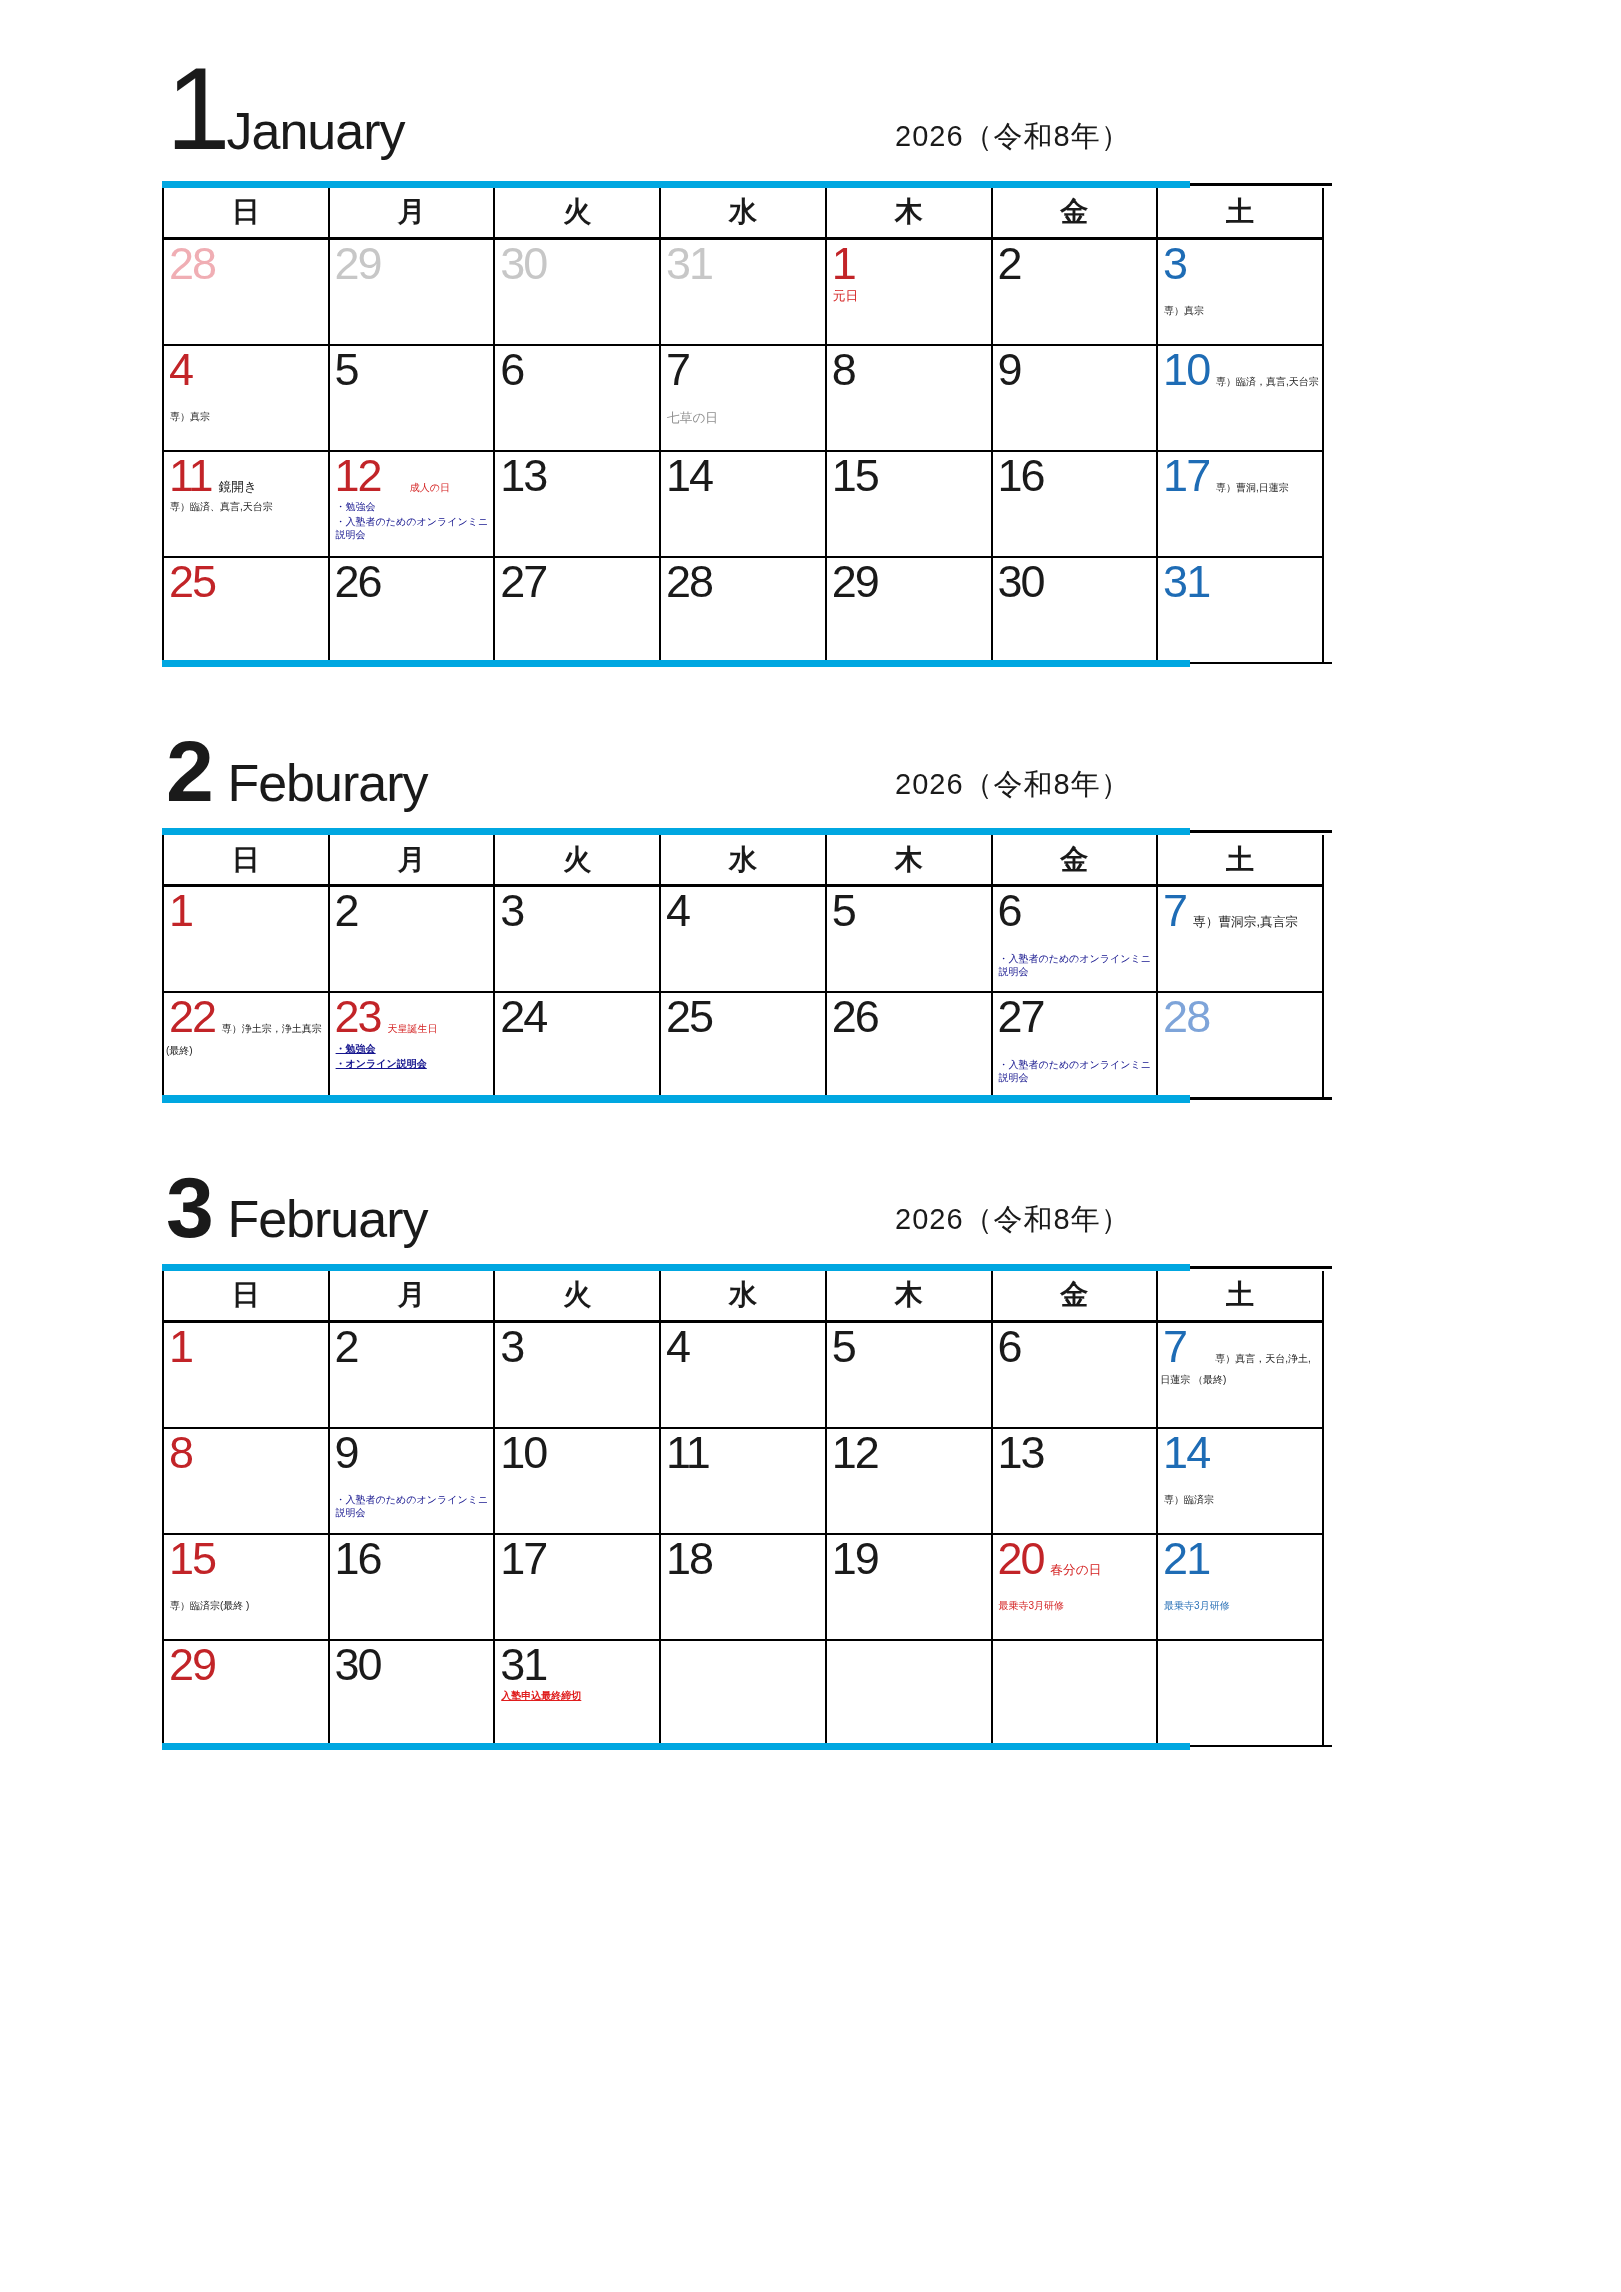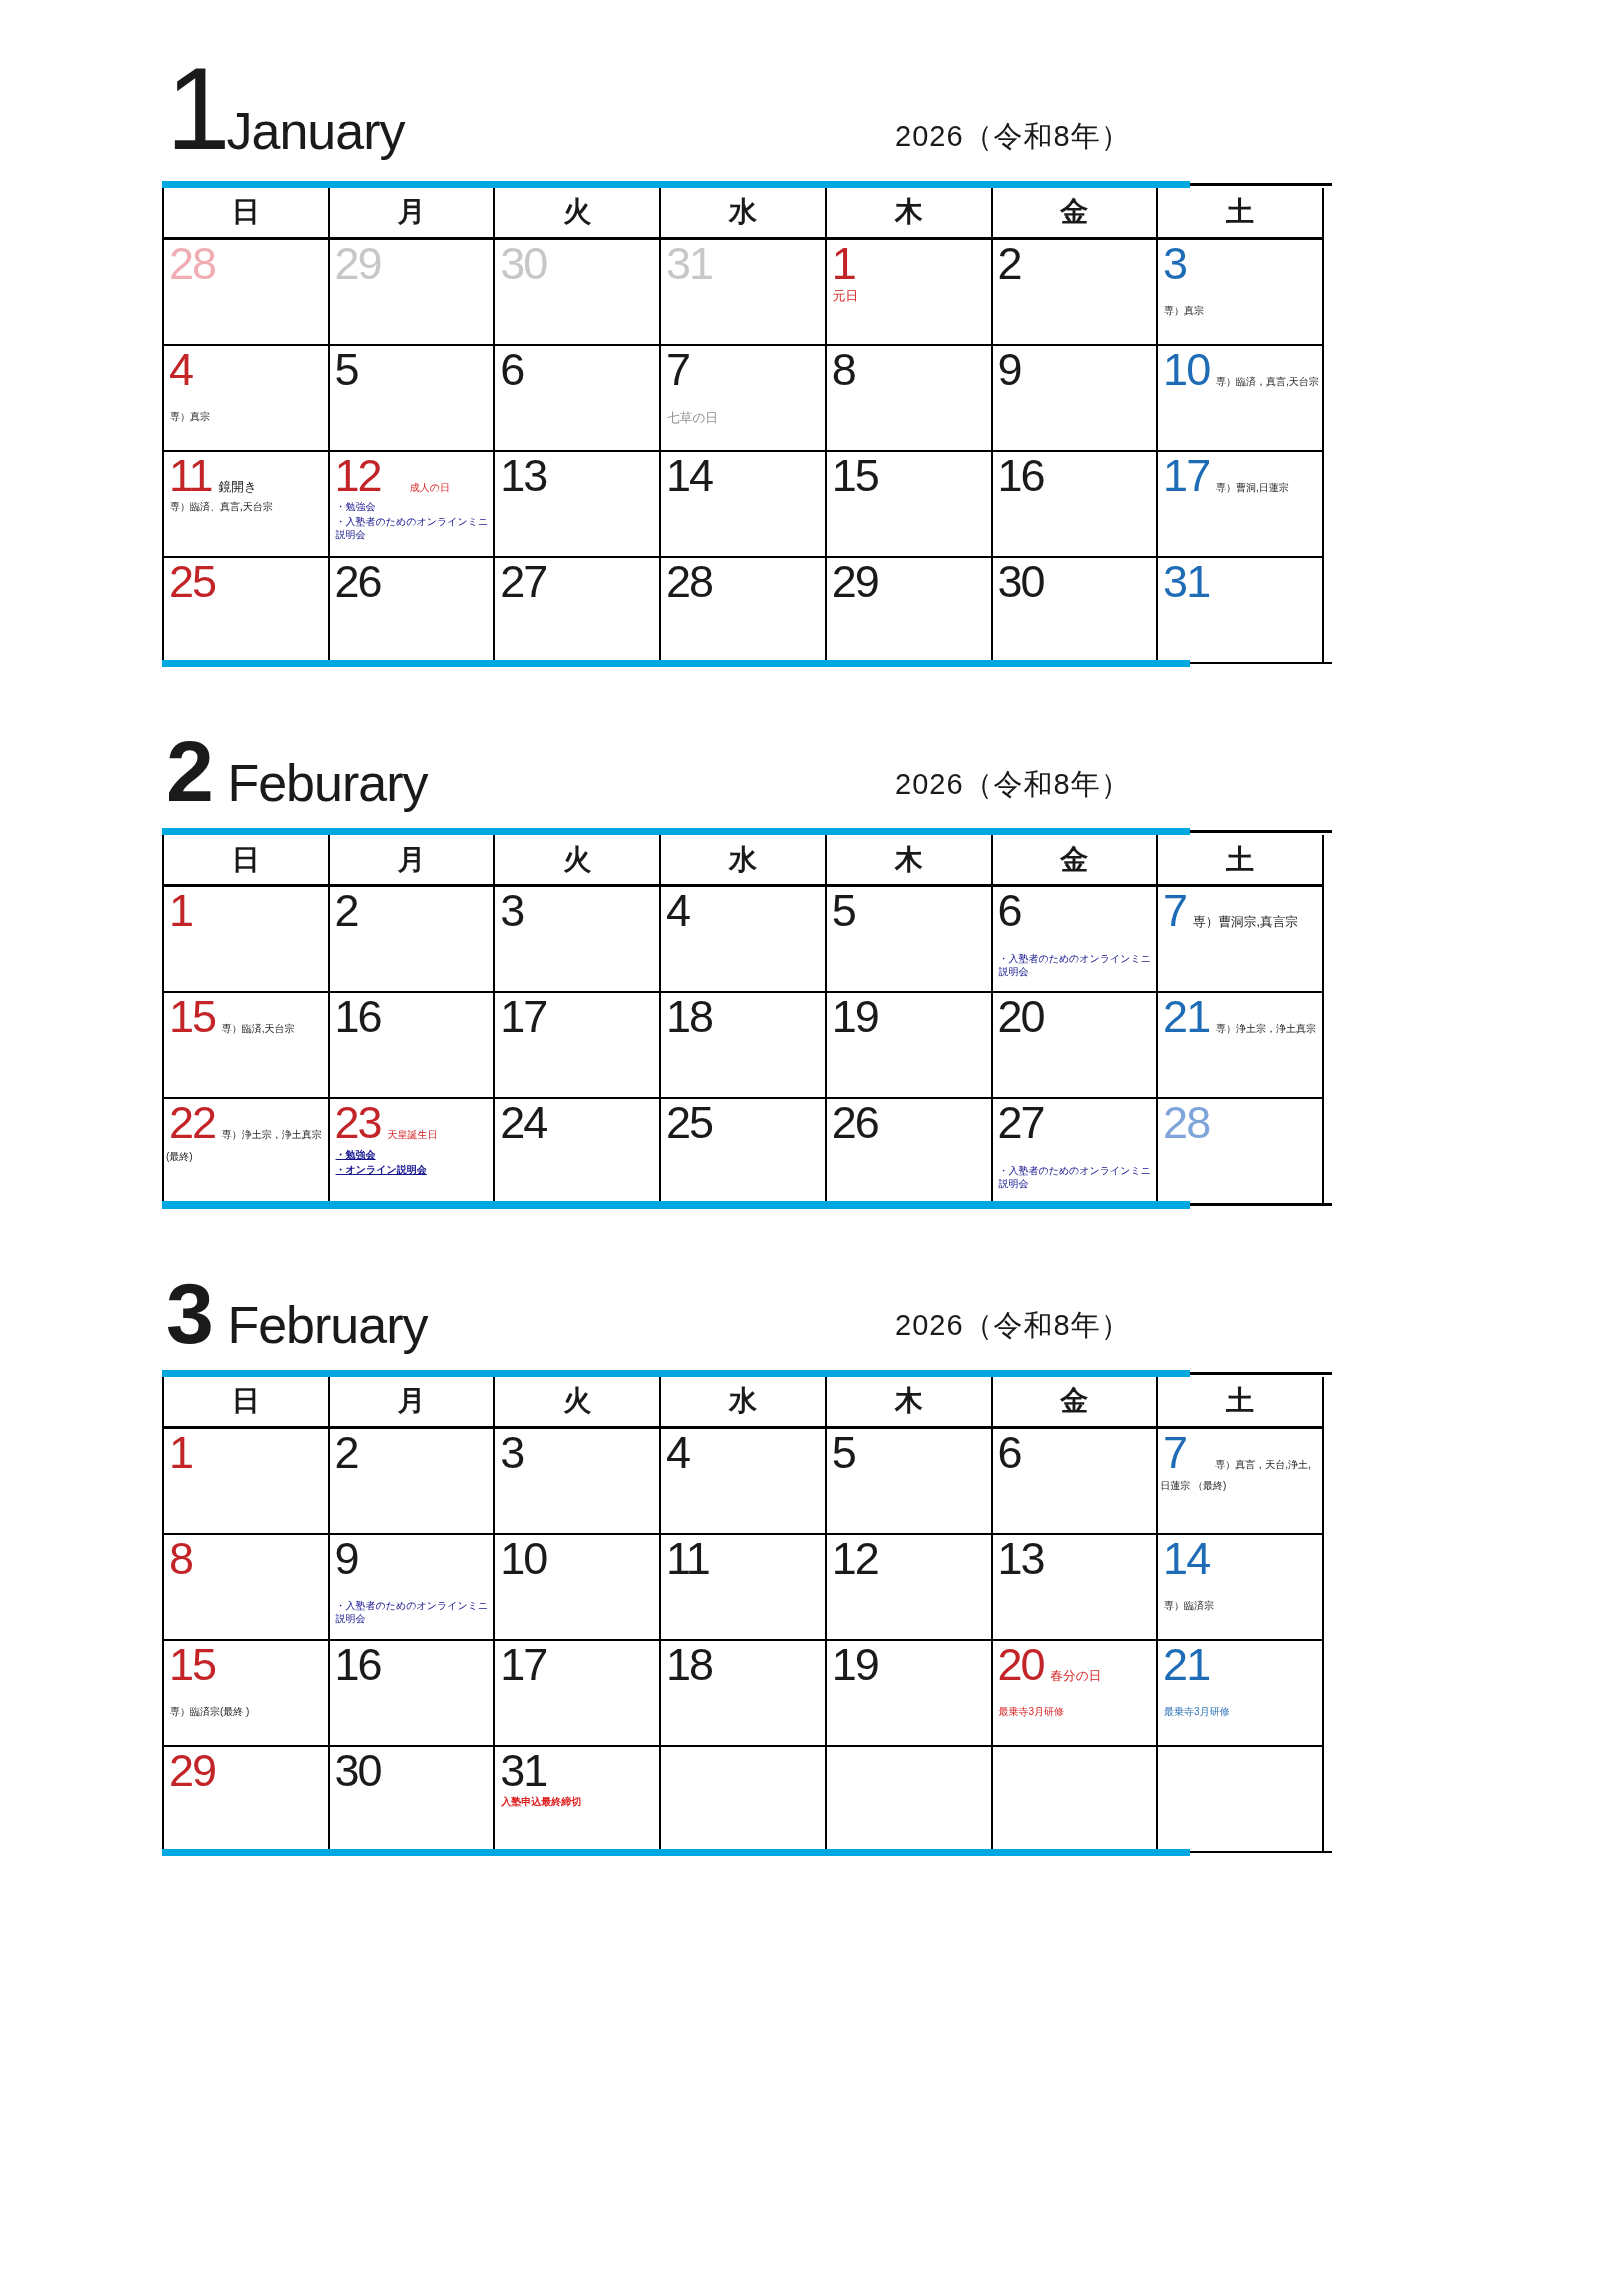--- a/index.html
+++ b/index.html
@@ -150,15 +150,6 @@
               <td><span class="num d-blue">7</span><span class="note inline n-black small">専）曹洞宗,真言宗</span></td>
             </tr>
             <tr>
-              <td><span class="num d-red">15</span><span class="note inline n-black">専）臨済,天台宗</span></td>
-              <td><span class="num d-black">16</span></td>
-              <td><span class="num d-black">17</span></td>
-              <td><span class="num d-black">18</span></td>
-              <td><span class="num d-black">19</span></td>
-              <td><span class="num d-black">20</span></td>
-              <td><span class="num d-blue">21</span><span class="note inline n-black">専）浄土宗，浄土真宗</span></td>
-            </tr>
-            <tr>
               <td><span class="num d-red">22</span><span class="note inline n-black">専）浄土宗，浄土真宗(最終)</span></td>
               <td><span class="num d-red">23</span><span class="note inline n-red">天皇誕生日</span><span class="note block n-navy bold ul">・勉強会</span><span class="note block n-navy bold ul">・オンライン説明会</span></td>
               <td><span class="num d-black">24</span></td>

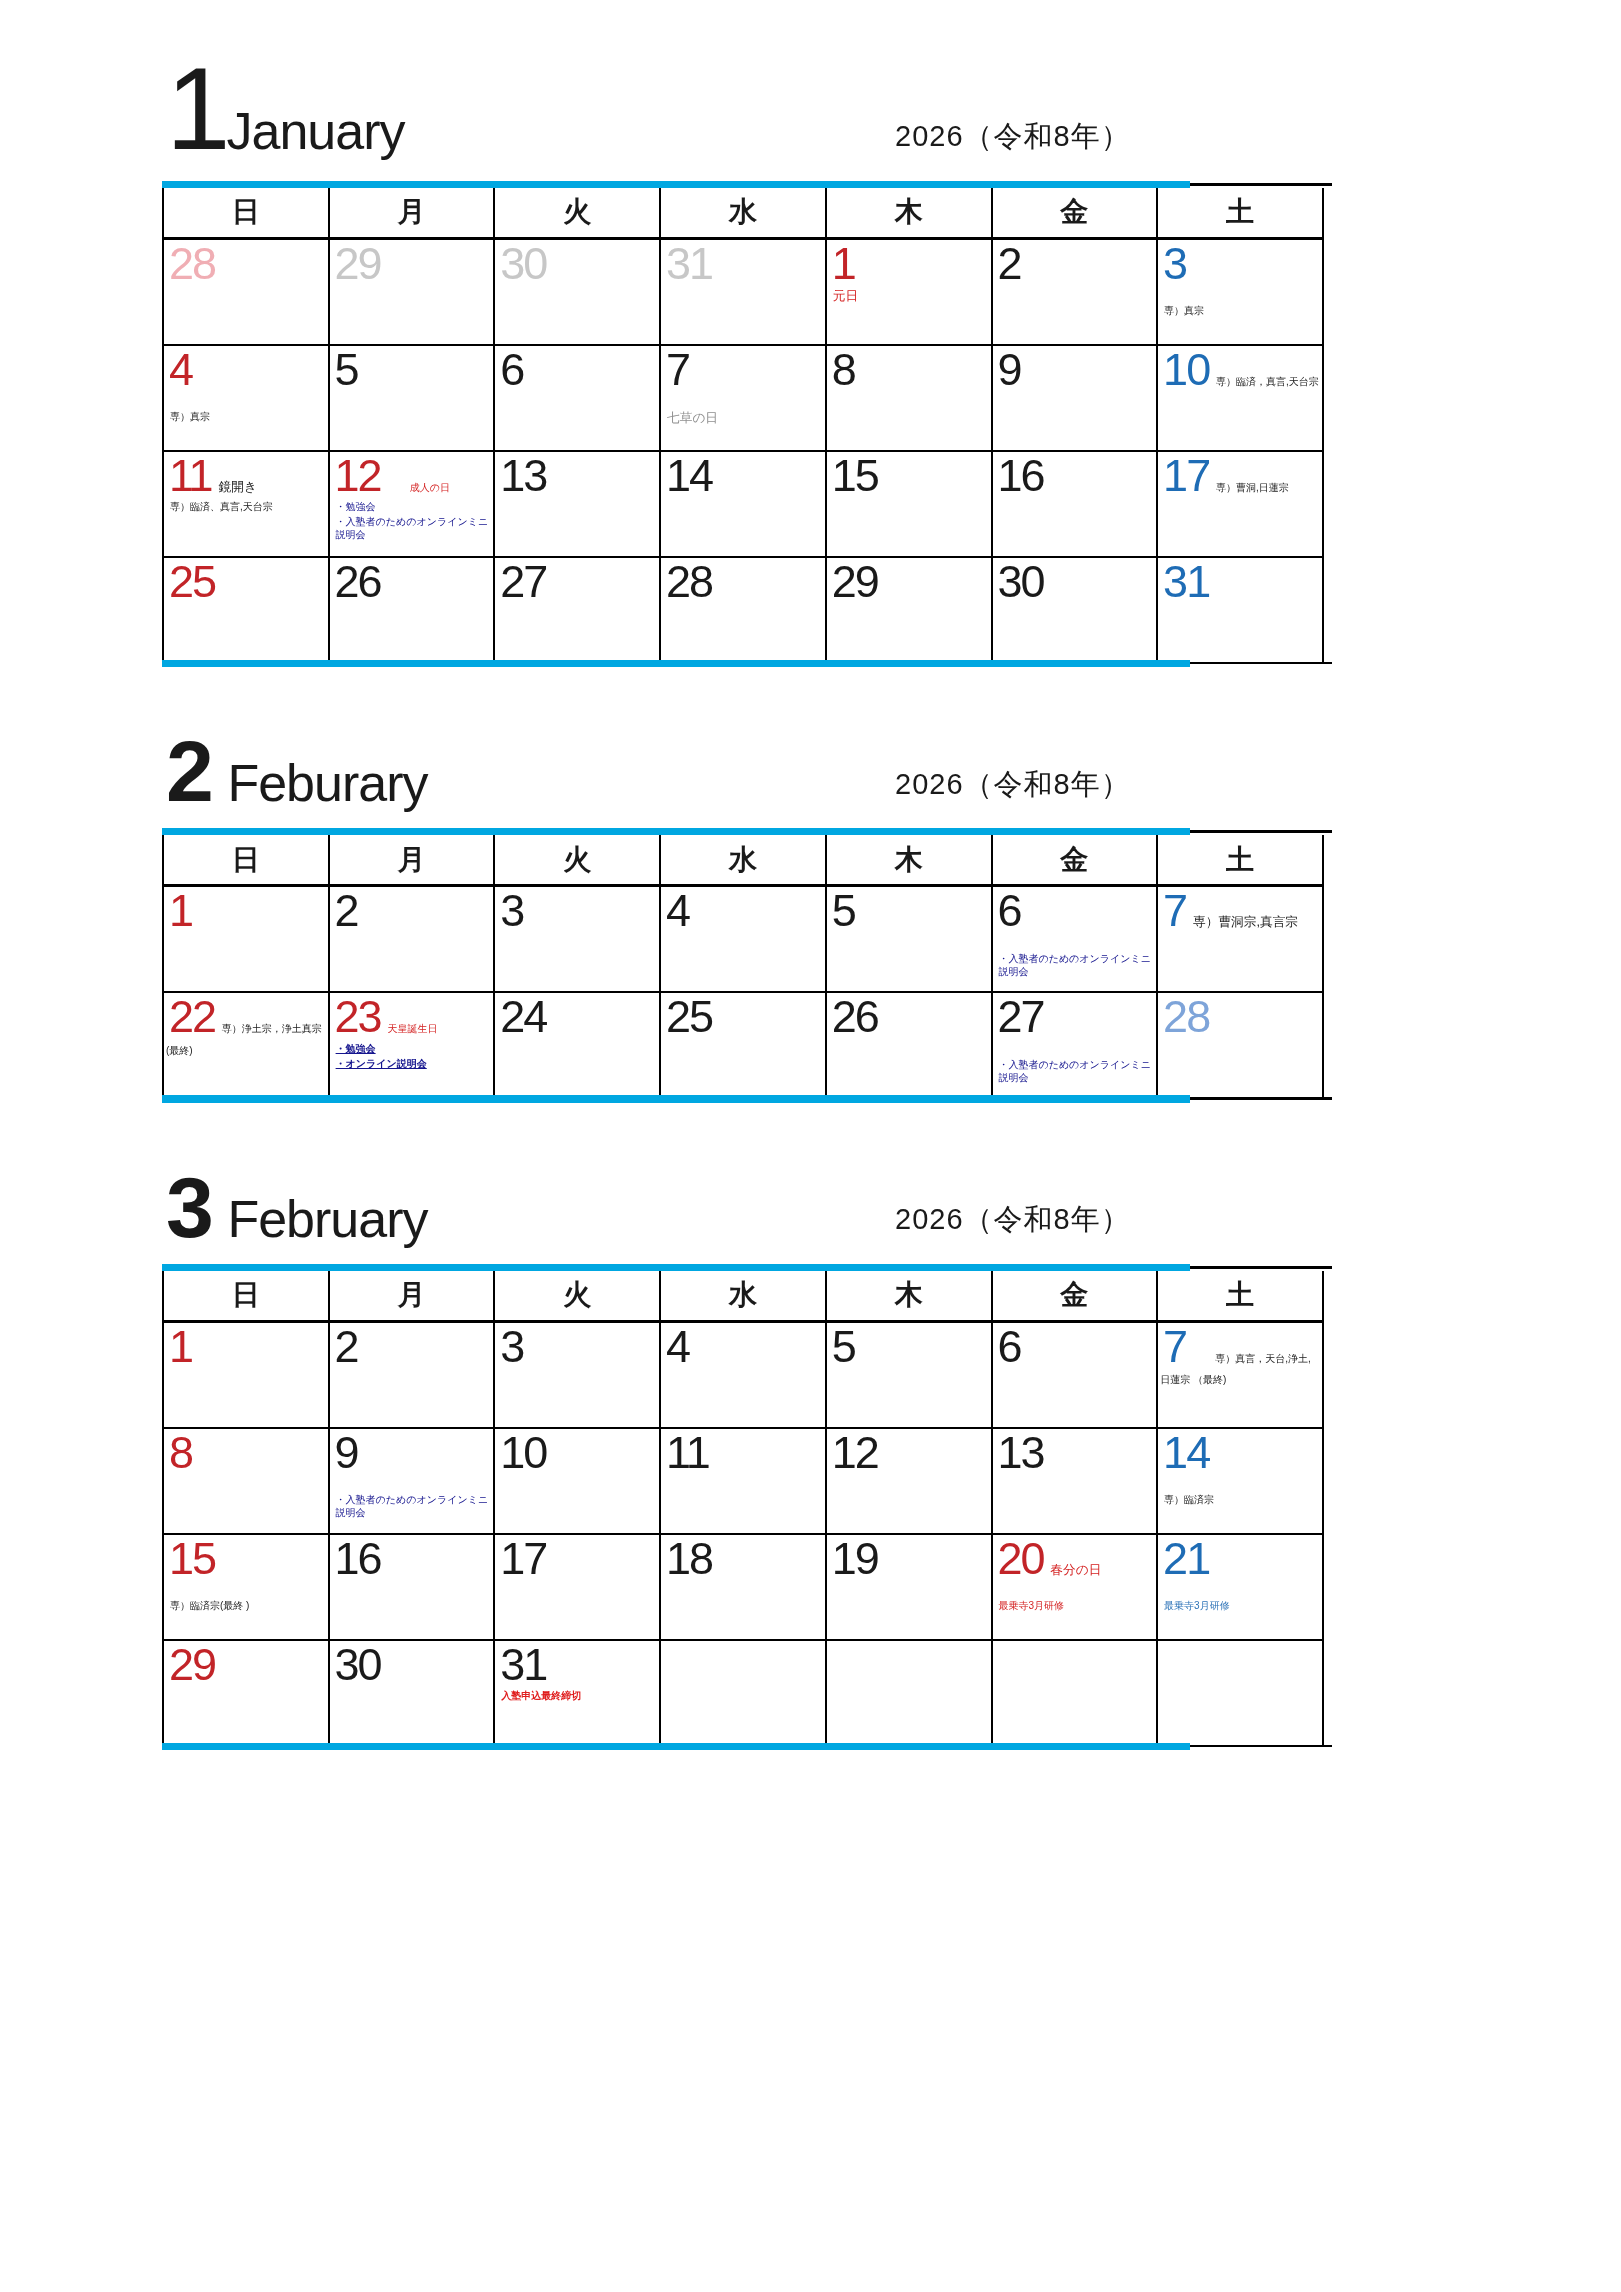--- a/index.html
+++ b/index.html
@@ -39,7 +39,7 @@
   .note.mt{margin-top:17.6px;}
   .note.small{font-size:12.7px;}
   .note.big{font-size:20.6px;font-weight:bold;margin-top:15.7px;letter-spacing:2px;}
-  .note.bold{font-weight:bold;}
+  .note.bold{font-weight:bold;text-decoration:underline;}
   .note.ul{text-decoration:underline;}
   .n-black{color:#1a1a1a}.n-red{color:#D42222}.n-navy{color:#15158E}
   .n-gray{color:#8f8f8f}.n-blue{color:#2E74B8}.n-bred{color:#E01E1E}

